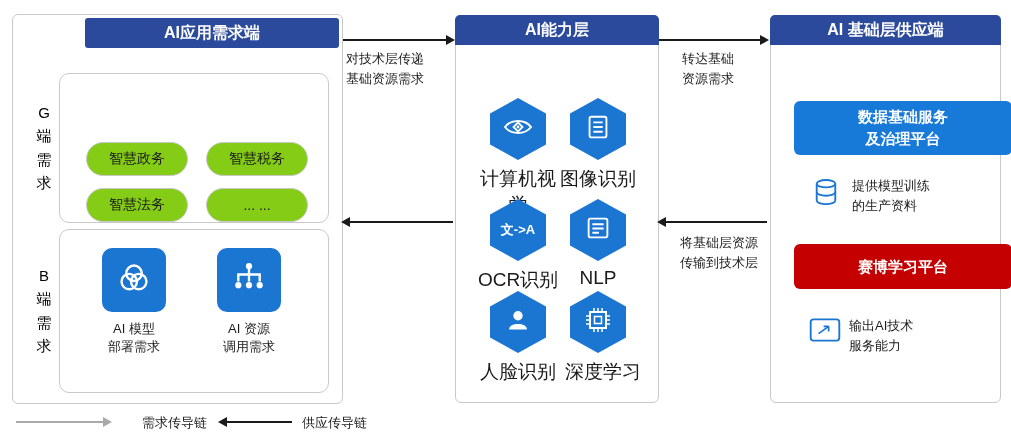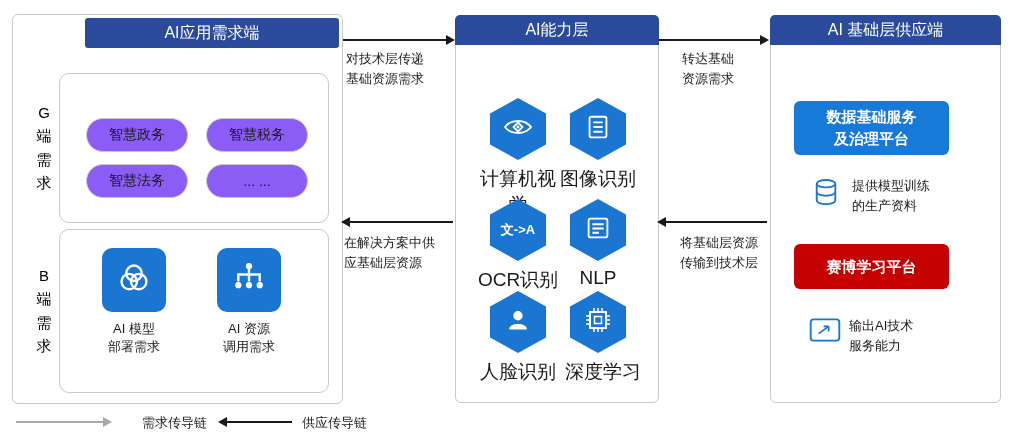--- a/index.html
+++ b/index.html
@@ -9,7 +9,7 @@
   }
   .panel{position:absolute;border:1px solid #c9c9c9;border-radius:6px;background:#fff;}
   .panel-header{
-    position:absolute;height:30px;background:#2b4a9b;color:#fff;font-weight:normal;
+    position:absolute;height:30px;background:#2b4a9b;color:#fff;font-weight:bold;
     font-size:16px;display:flex;align-items:center;justify-content:center;border-radius:3px;
   }
   .full-header{left:-1px;right:-1px;top:-1px;border-radius:5px 5px 0 0;}

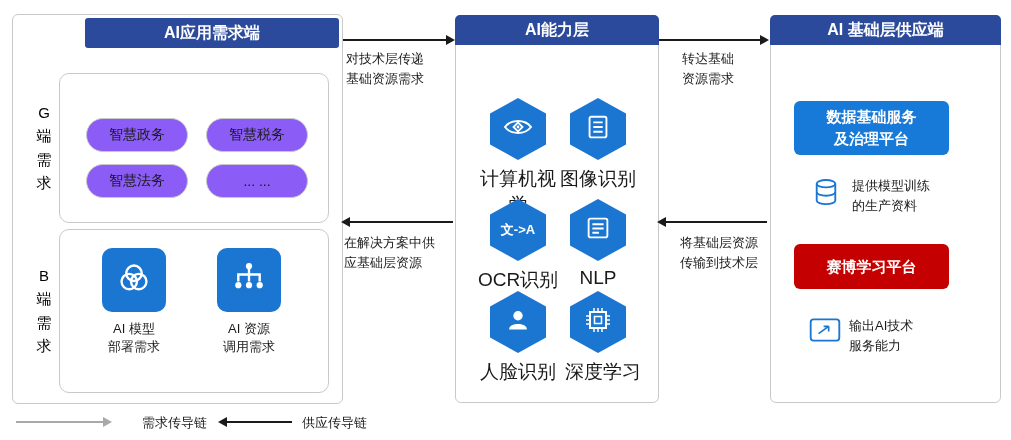--- a/index.html
+++ b/index.html
@@ -26,7 +26,7 @@
     display:flex;align-items:center;justify-content:center;}
   .hex-label{position:absolute;width:90px;text-align:center;font-size:19px;}
   .ocr-glyph{color:#fff;font-size:13px;font-weight:bold;letter-spacing:0;}
-  .big-box{position:absolute;left:23px;width:155px;border-radius:6px;color:#fff;
+  .big-box{position:absolute;left:23px;width:218px;border-radius:6px;color:#fff;
     font-weight:bold;font-size:15px;display:flex;flex-direction:column;align-items:center;
     justify-content:center;text-align:center;line-height:1.45;}
   .blue-box{background:#1779d8;top:85px;height:54px;}

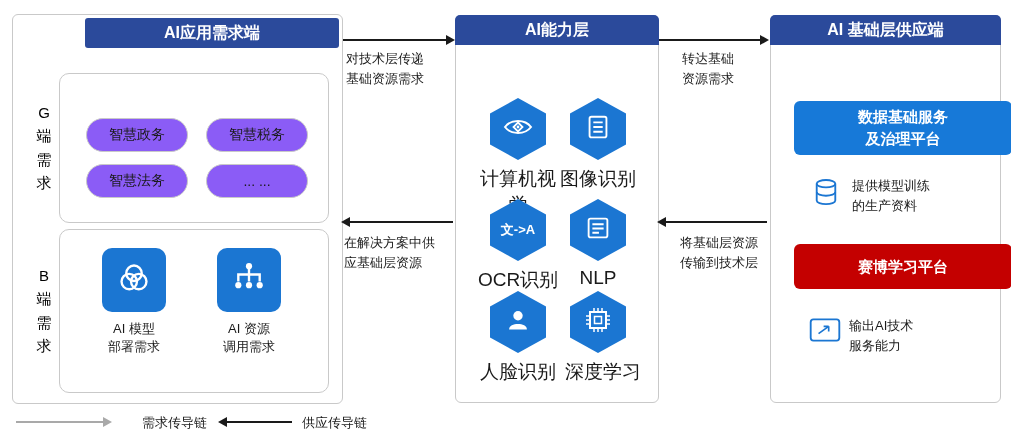--- a/index.html
+++ b/index.html
@@ -17,7 +17,7 @@
   .v-label{position:absolute;width:18px;word-break:break-all;text-align:center;
     font-size:15px;line-height:1.55;color:#000000;}
   .pill{position:absolute;width:100px;height:32px;border:1px solid #c9c9c9;border-radius:17px;
-    background:#8b5cf6;display:flex;align-items:center;justify-content:center;font-size:14px;}
+    background:#84cc16;display:flex;align-items:center;justify-content:center;font-size:14px;margin-top:24px;}
   .tile{position:absolute;width:64px;height:64px;border-radius:10px;background:#1b76d2;
     display:flex;align-items:center;justify-content:center;}
   .tile-label{position:absolute;width:90px;text-align:center;font-size:13px;line-height:1.4;}

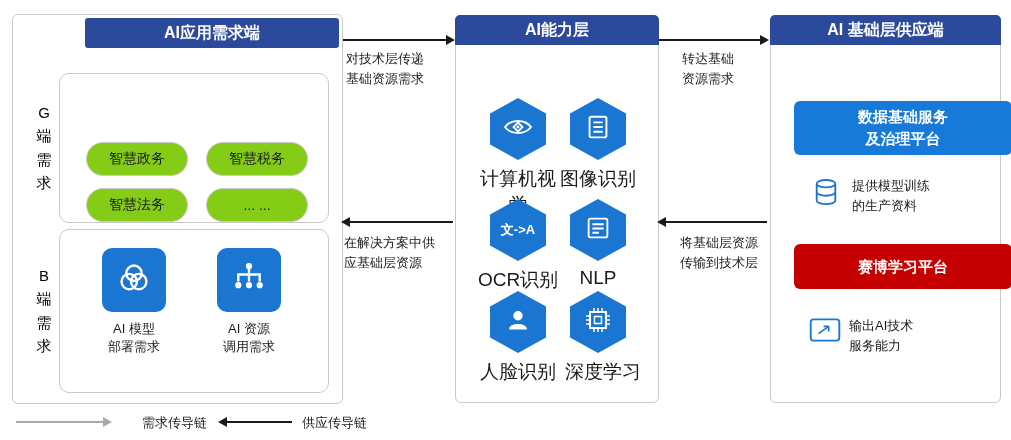--- a/index.html
+++ b/index.html
@@ -217,10 +217,6 @@
   </div>
 
   <div class="ar left" style="left:343px;top:221px;width:110px;"></div>
-  <div class="arrow-label" style="left:344px;top:233px;">
-    <div>在解决方案中供</div>
-    <div>应基础层资源</div>
-  </div>
 
   <div class="ar left" style="left:659px;top:221px;width:108px;"></div>
   <div class="arrow-label" style="left:680px;top:233px;">

